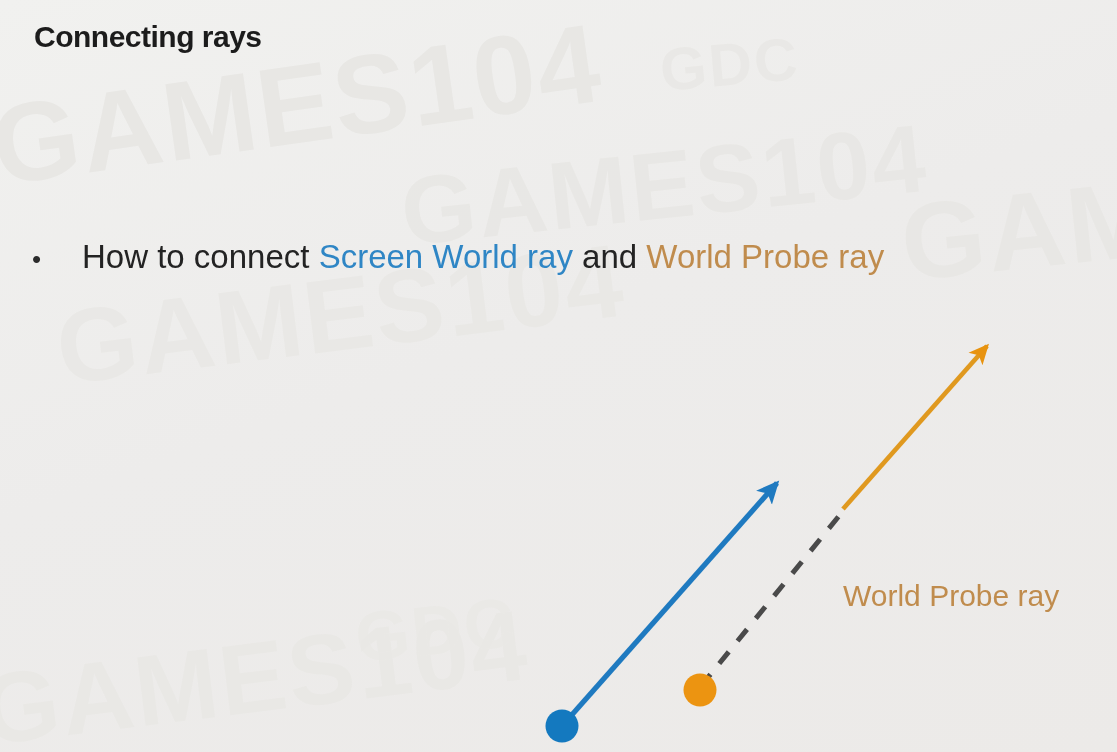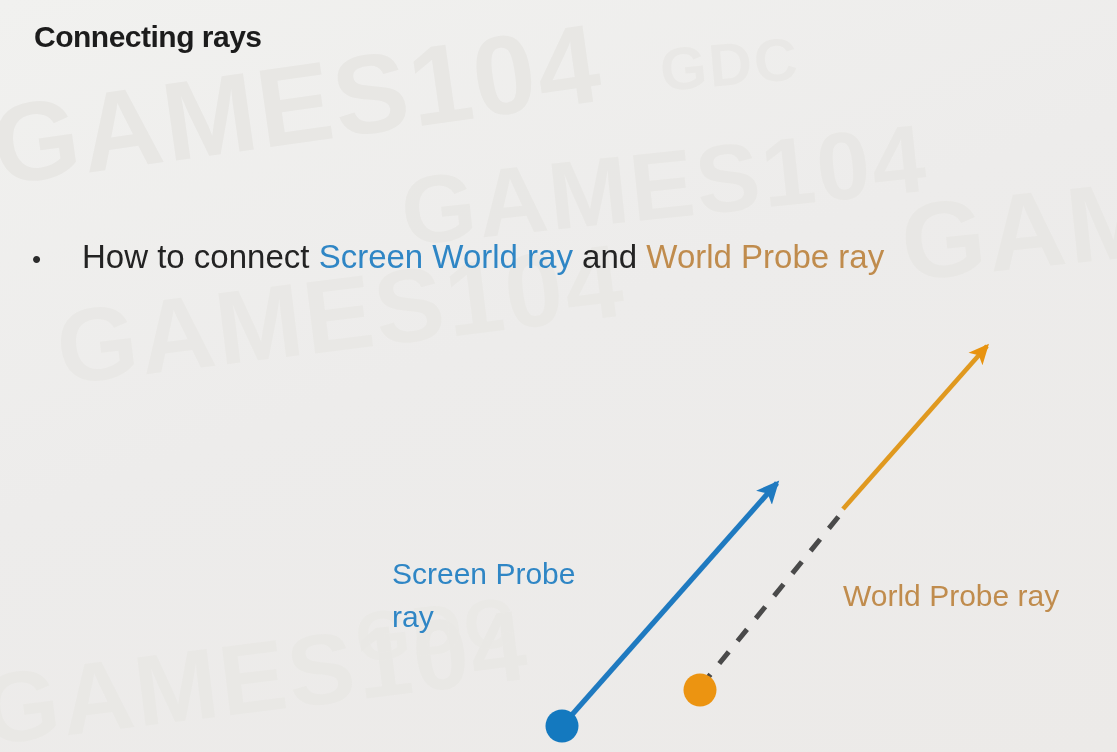--- a/index.html
+++ b/index.html
@@ -147,10 +147,6 @@
     <circle cx="700" cy="690" r="16.5" fill="#ec9411"></circle>
   </svg>
 
-  <div class="diagram-label" id="label-screen-probe">
-    <div>Screen Probe</div>
-    <div>ray</div>
-  </div>
 
   <div class="diagram-label" id="label-world-probe">World Probe ray</div>
 

